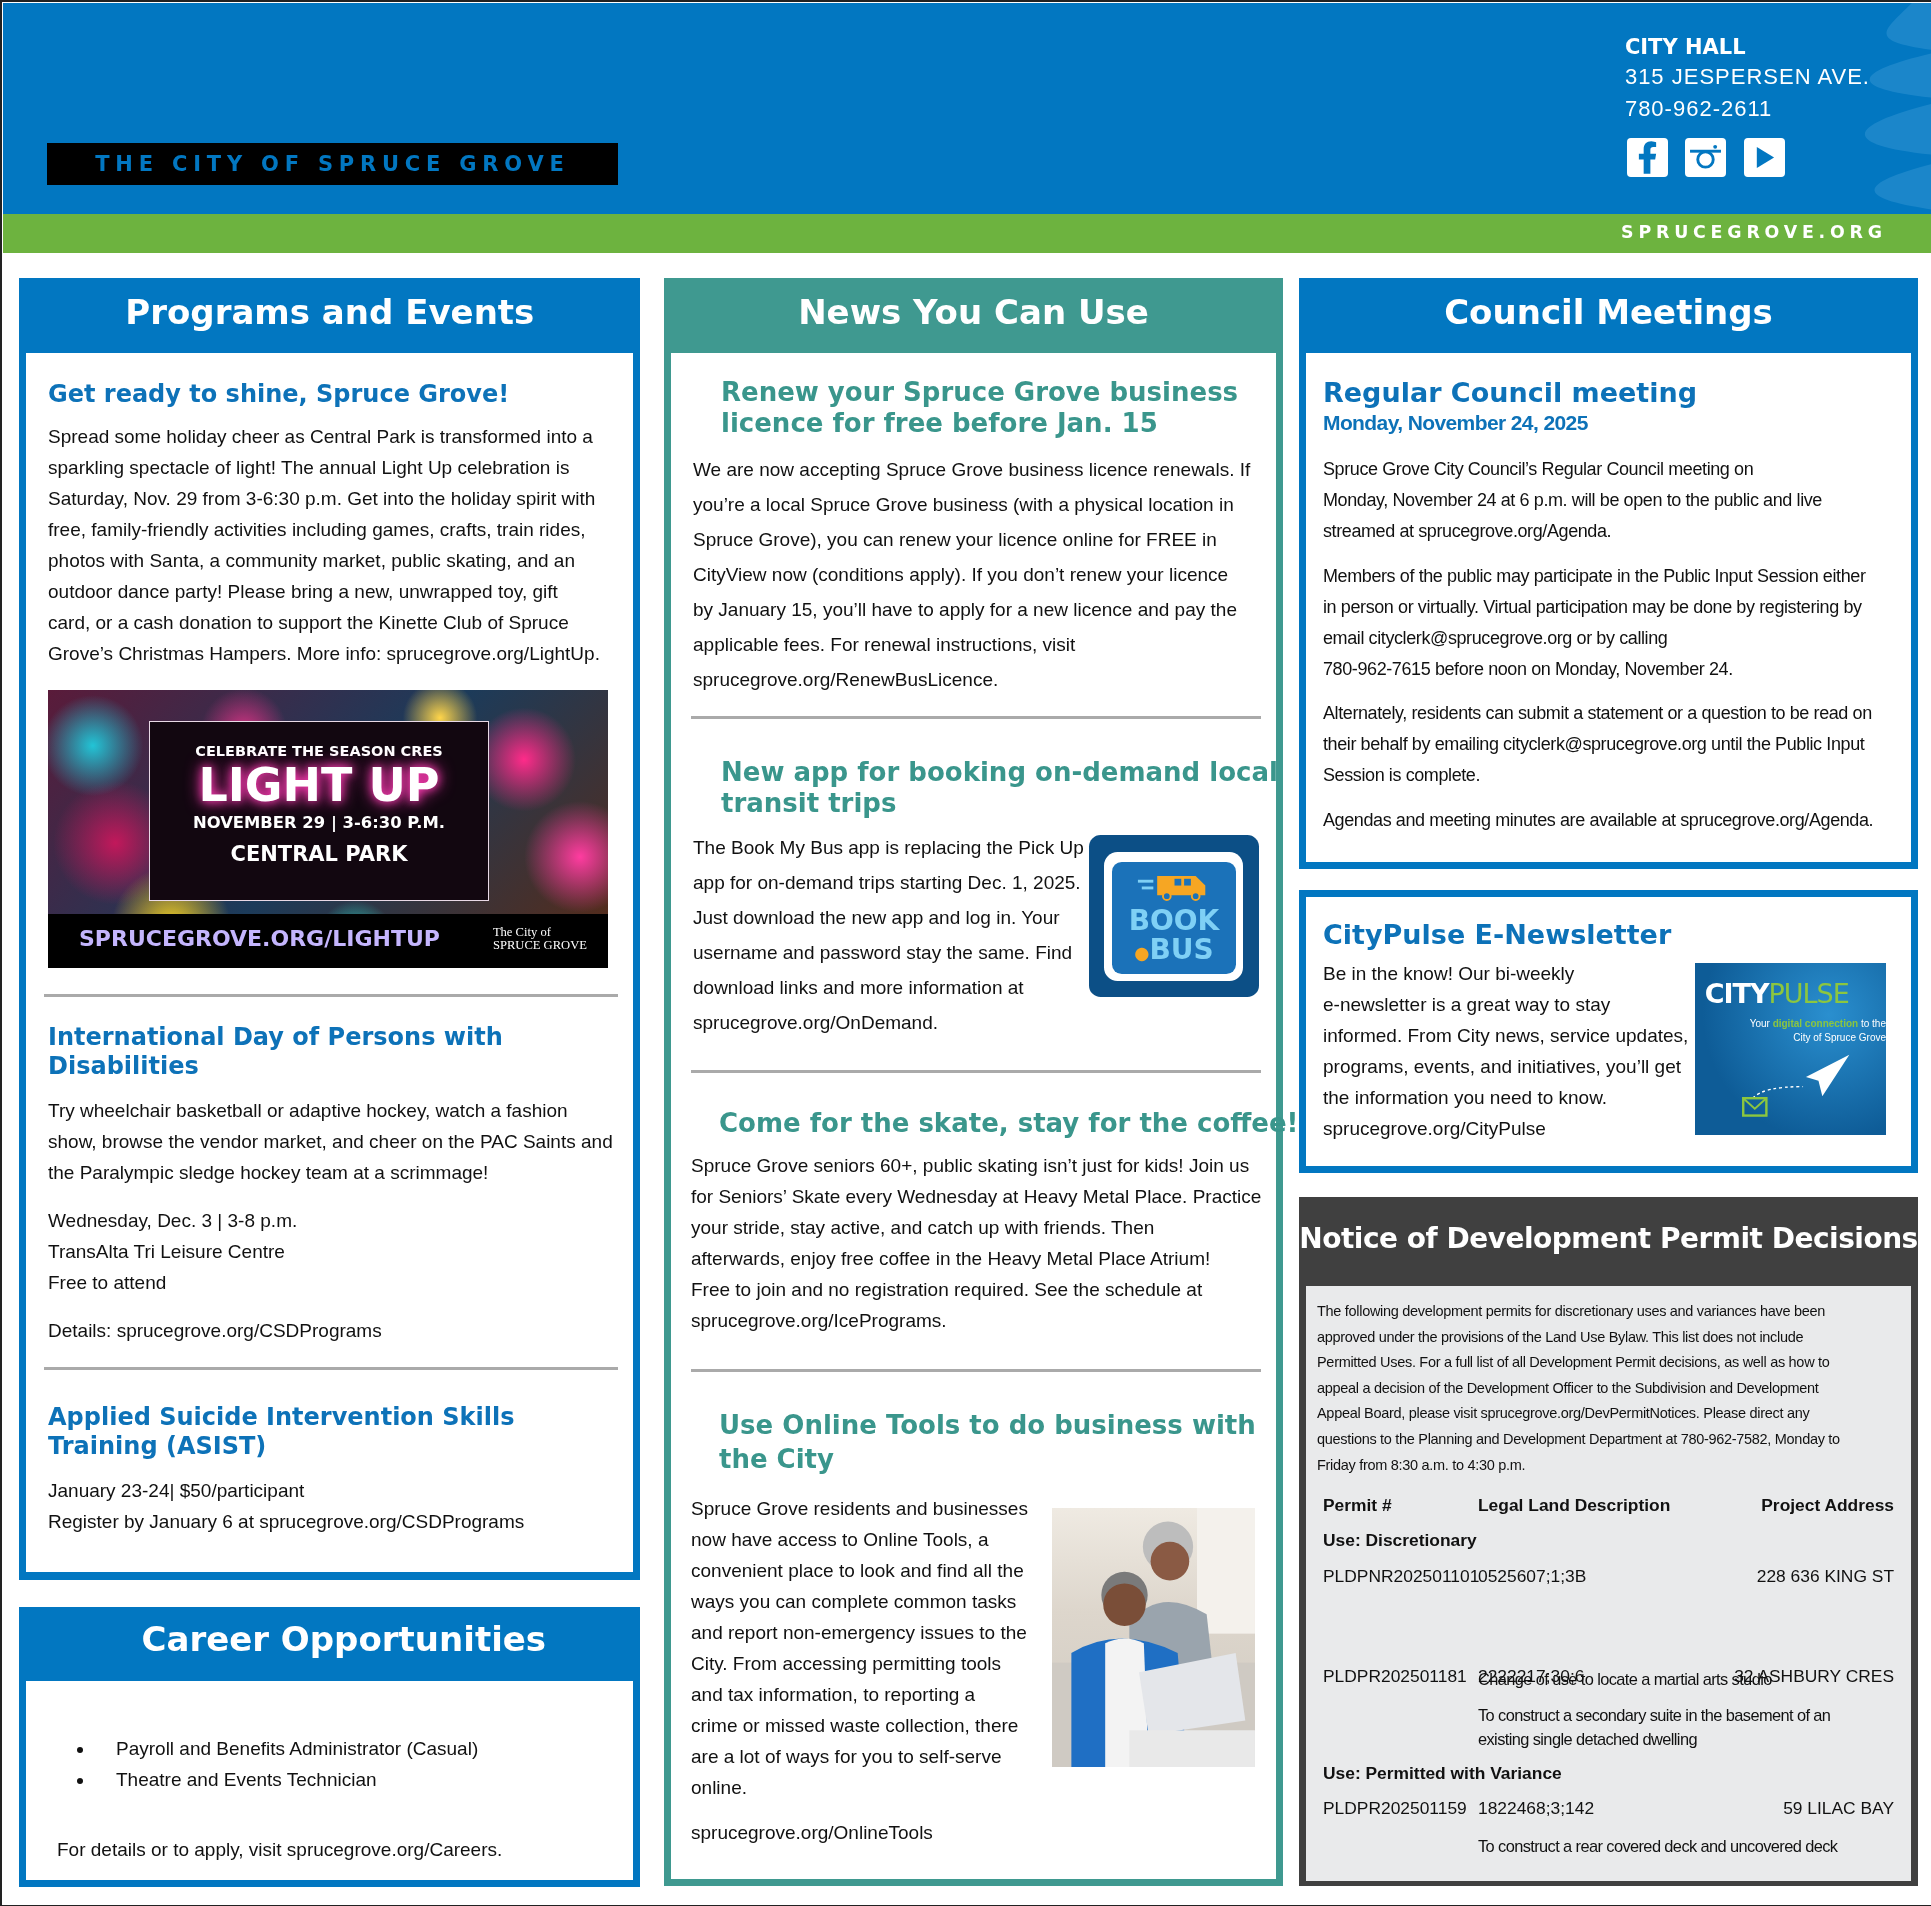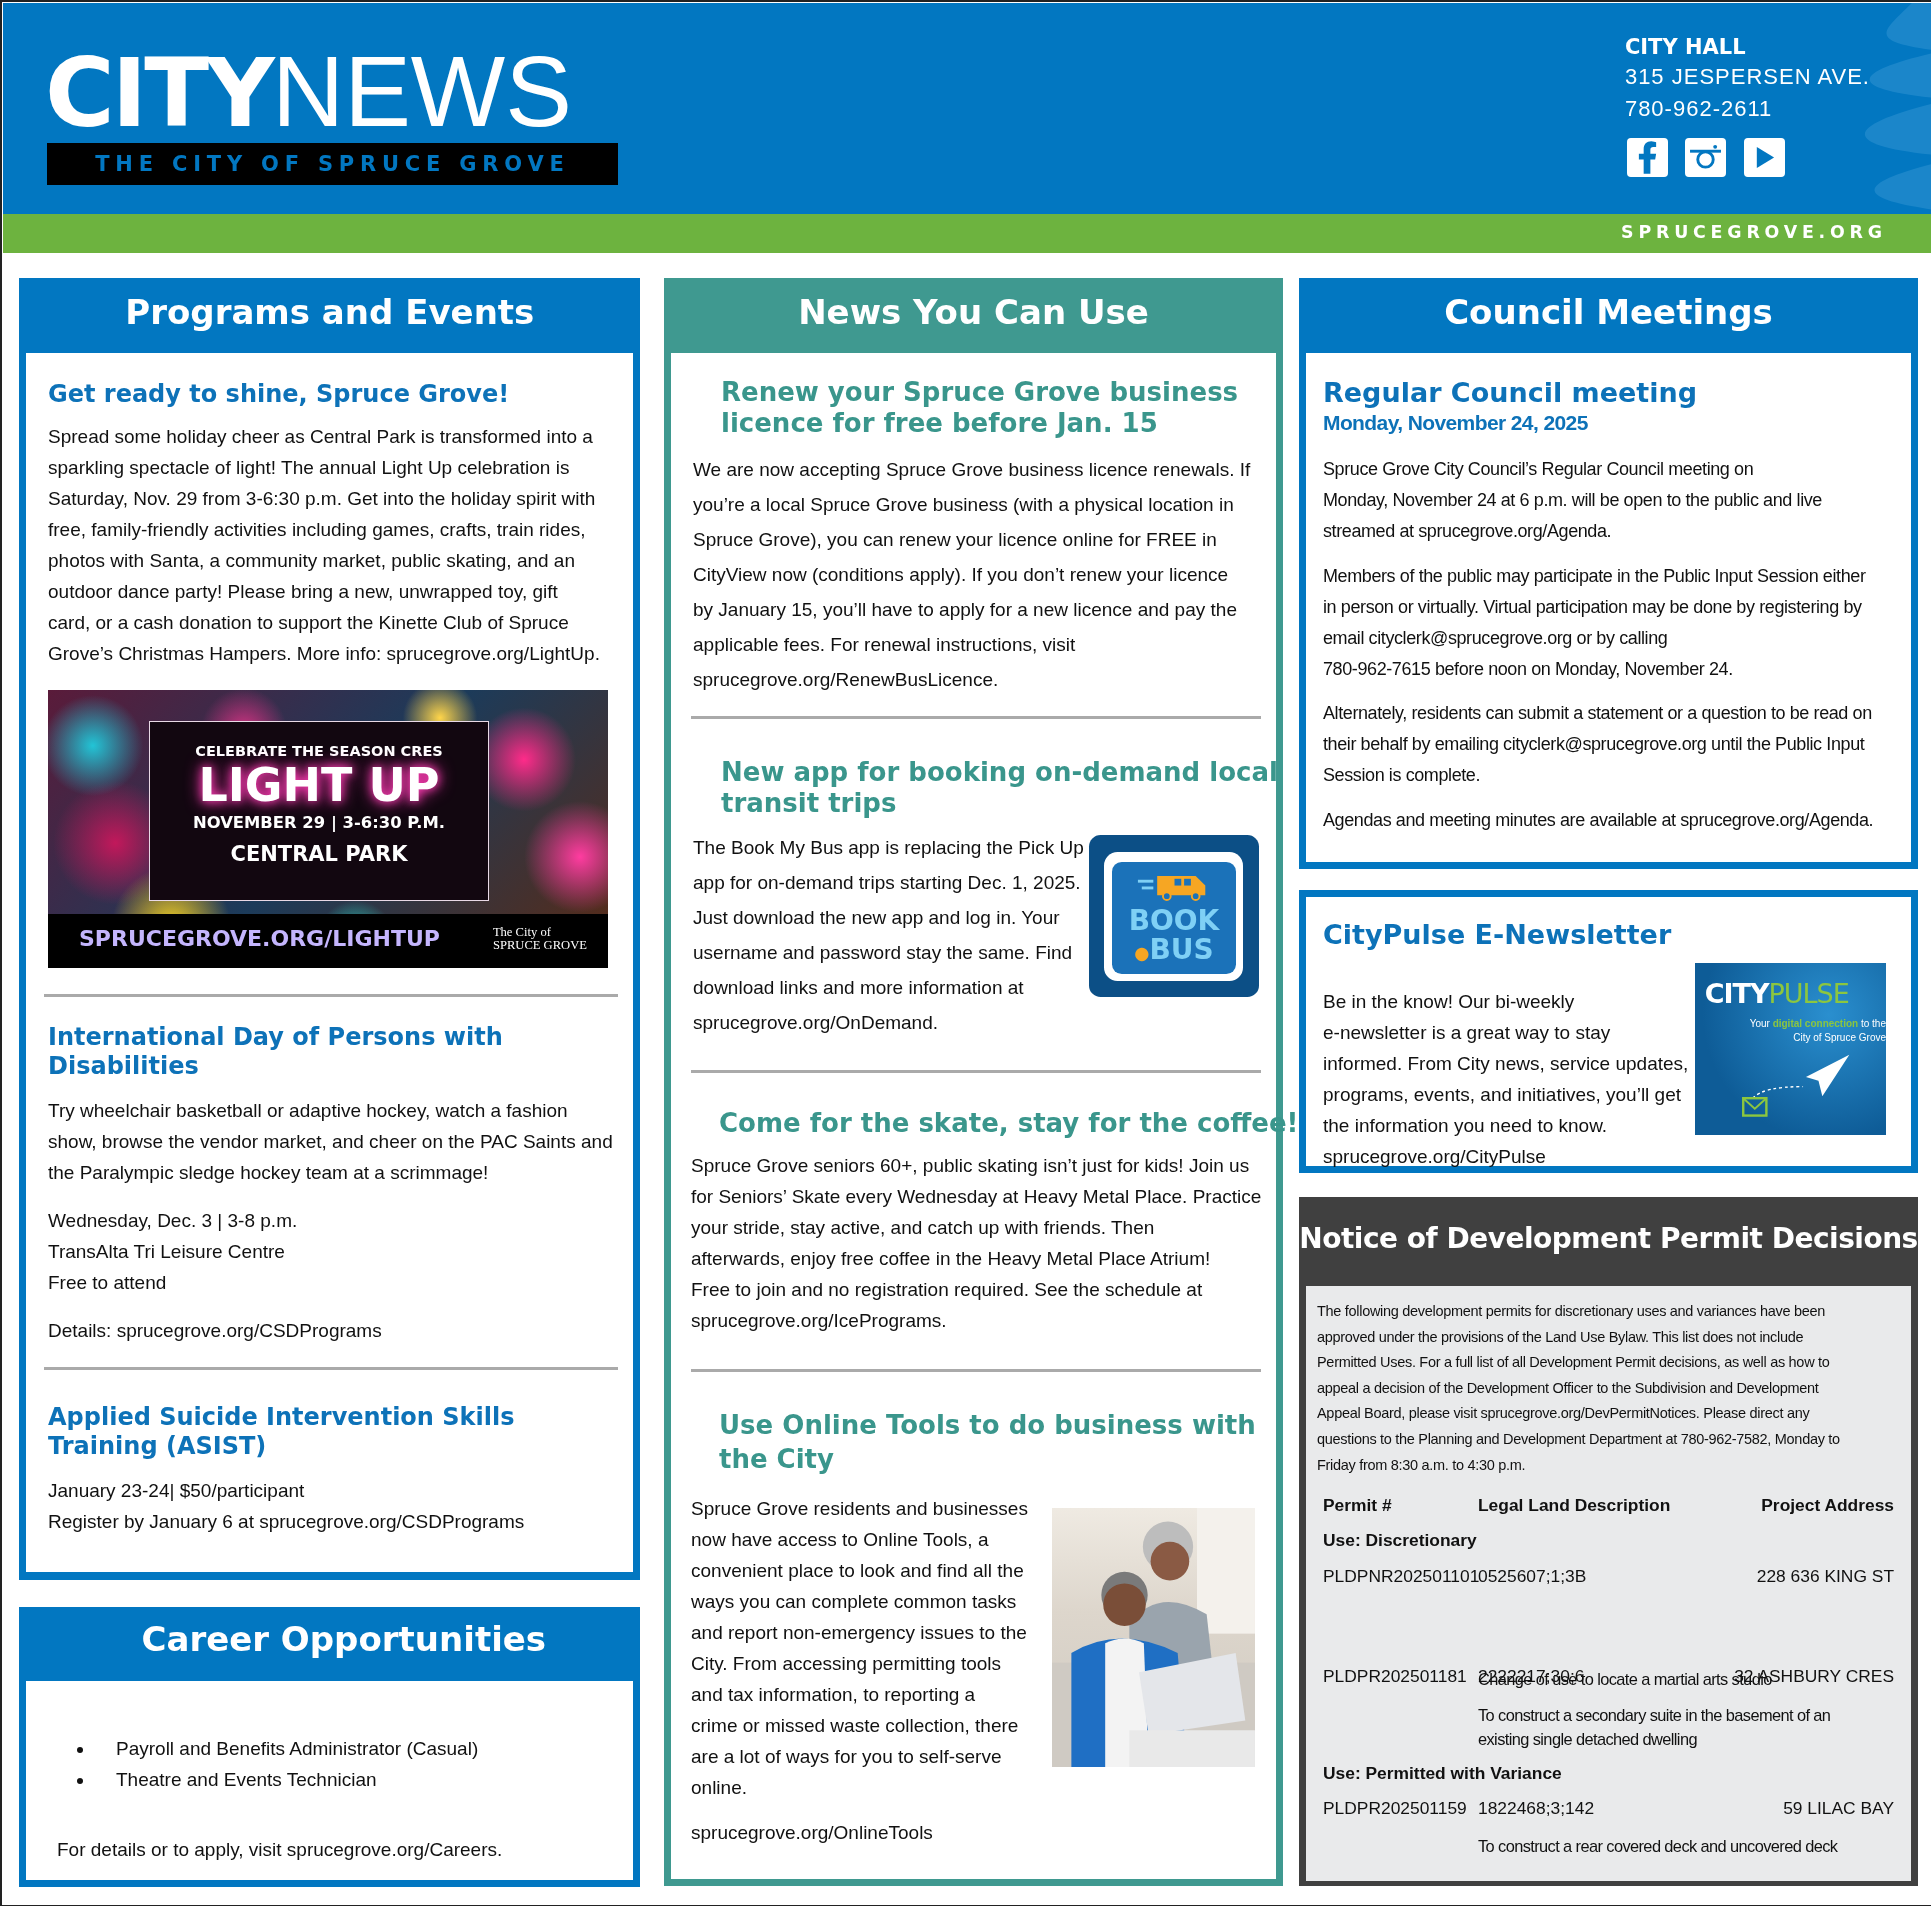--- a/index.html
+++ b/index.html
@@ -79,7 +79,6 @@
   <svg class="tree-shape" viewBox="0 0 180 219">
     <path d="M120 0 C90 30 70 40 150 50 C60 70 40 90 160 100 C50 125 30 150 170 160 C60 185 40 205 180 219 L180 0 Z" fill="#4aa3dc"></path>
   </svg>
-  <div class="logo-city"><span>CITY</span><span class="news">NEWS</span></div>
   <div class="logo-sub">THE CITY OF SPRUCE GROVE</div>
 
   <div class="hall">

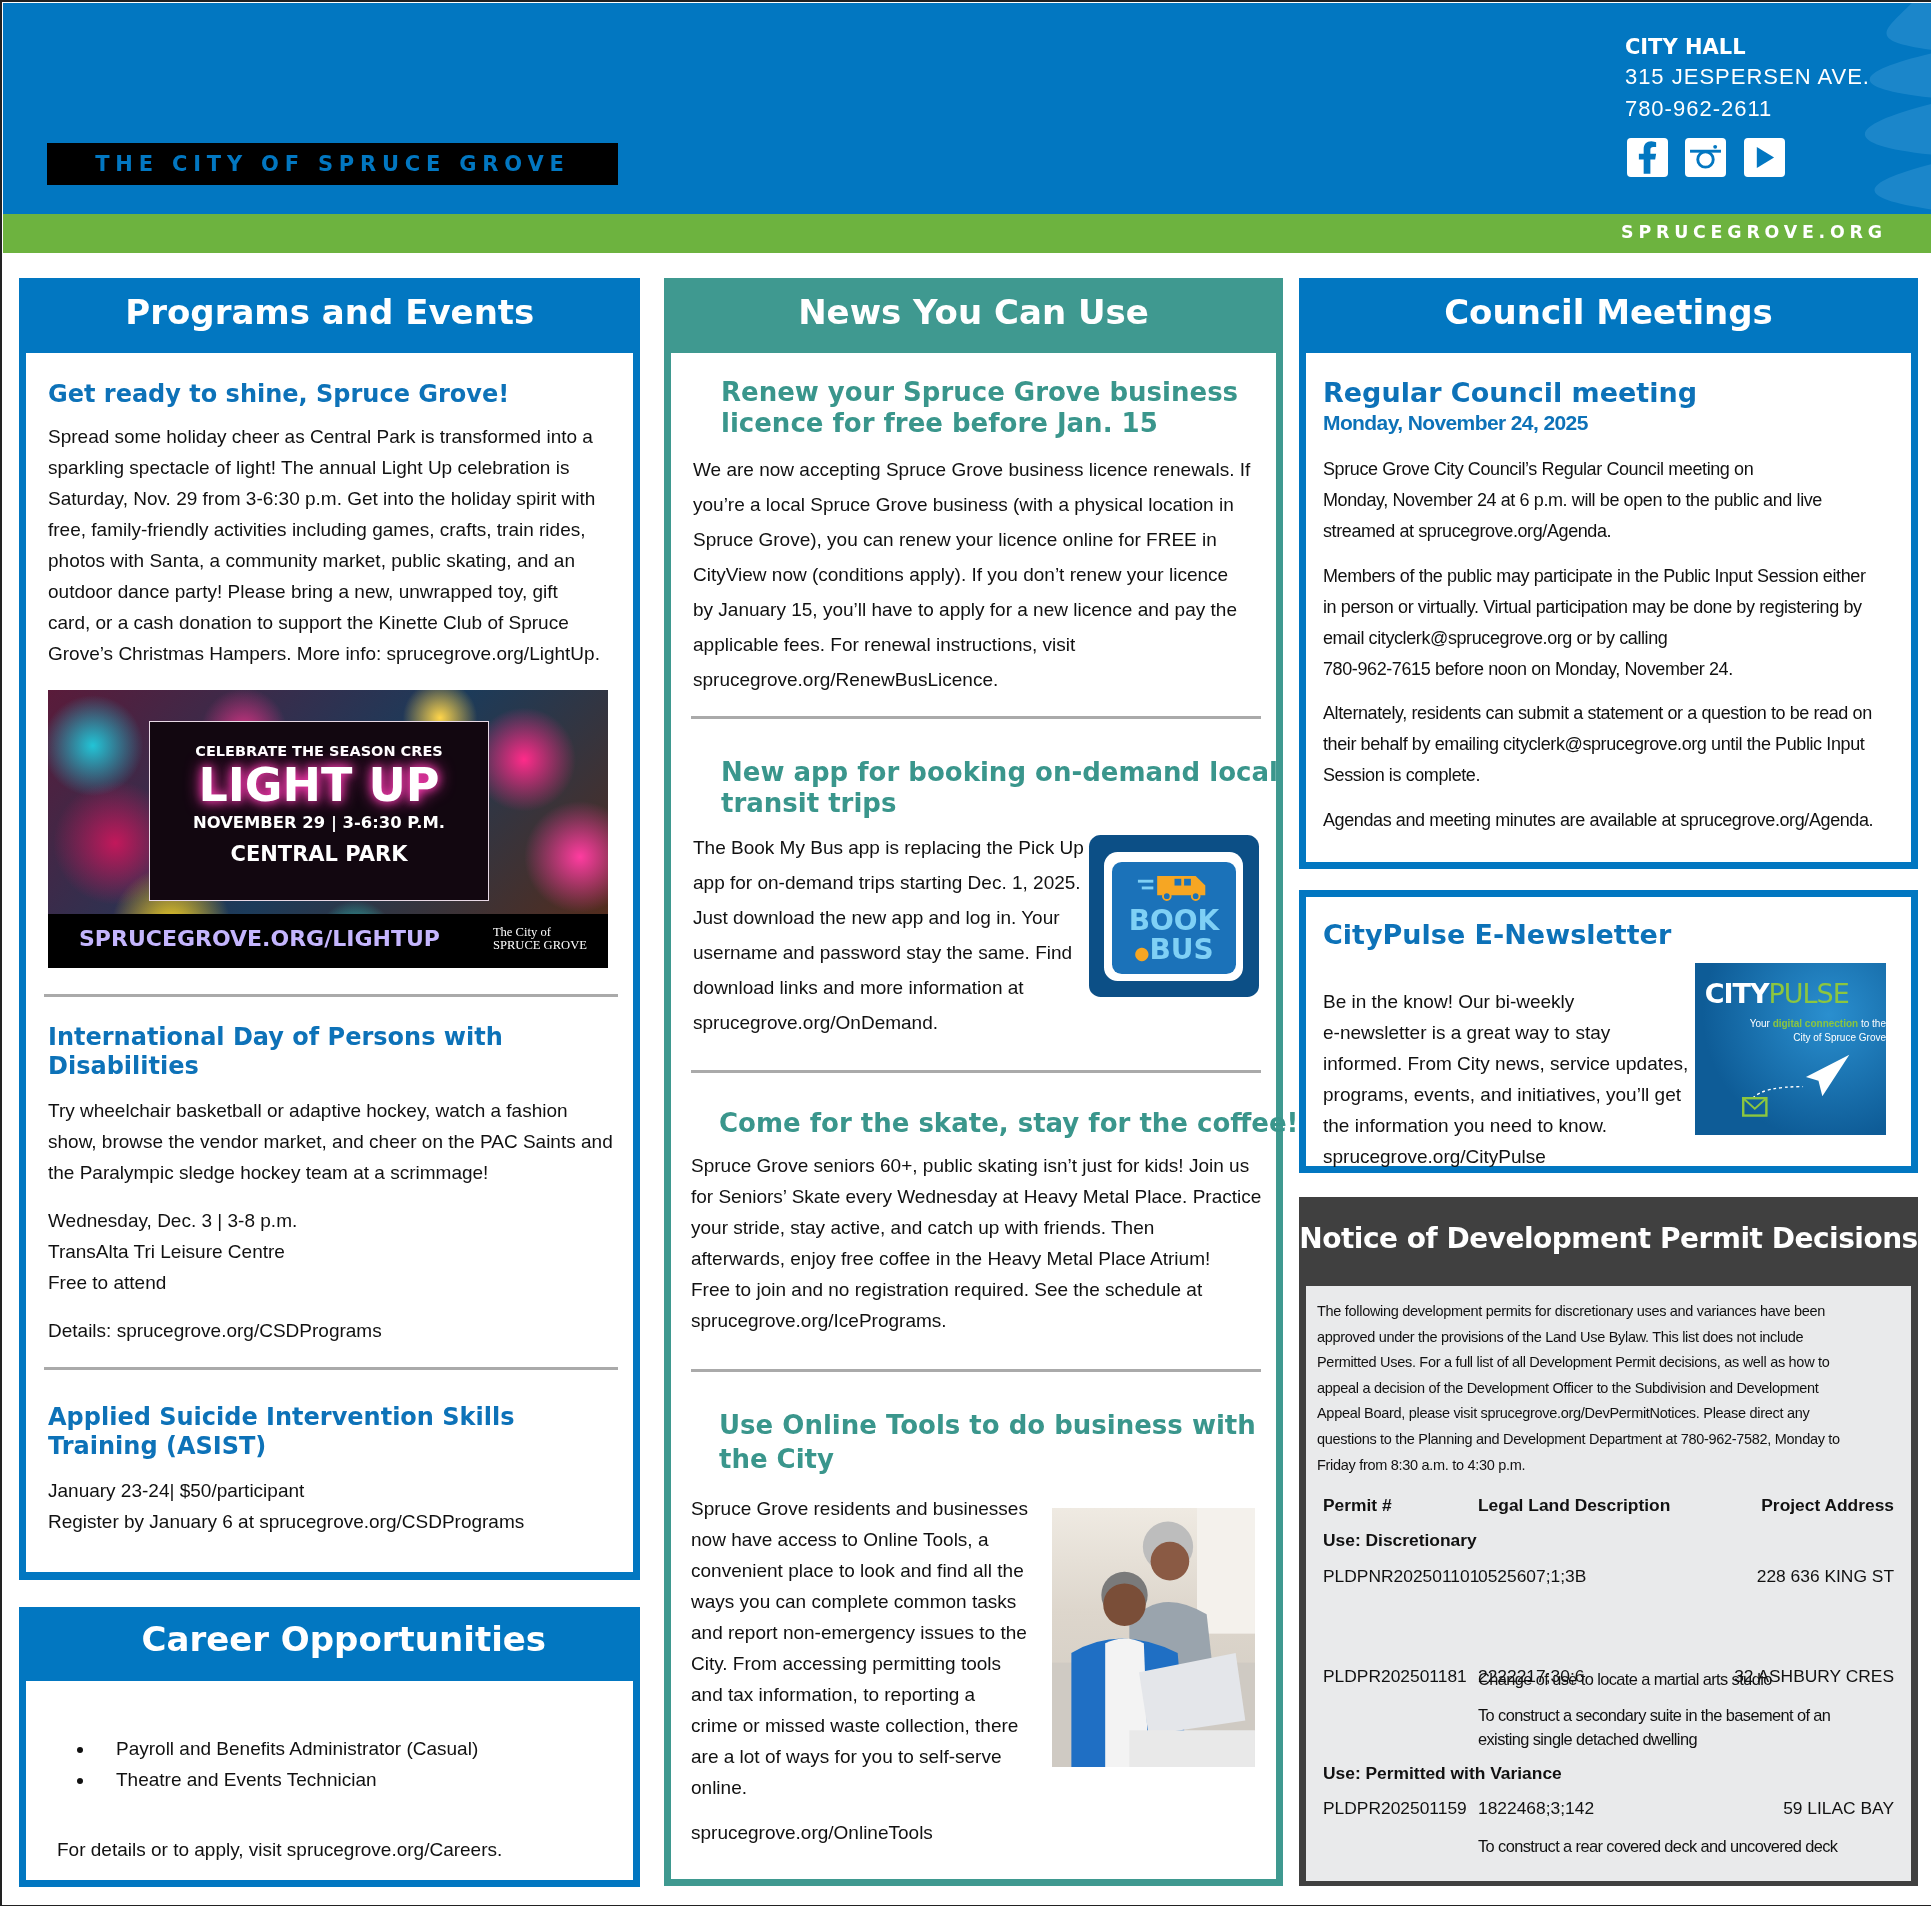--- a/index.html
+++ b/index.html
@@ -307,7 +307,7 @@
   <div class="panel-body" style="left:6.8px;top:6.8px;width:605px;height:269px;"></div>
 </div>
 <div class="abs h-blue" style="left:1323px;top:920px;font-size:27px;">CityPulse E-Newsletter</div>
-<div class="abs body" style="left:1323px;top:958px;line-height:31px;margin-top:28px;">
+<div class="abs body" style="left:1323px;top:958px;line-height:31px;">
   <div>Be in the know! Our bi-weekly</div>
   <div>e-newsletter is a great way to stay</div>
   <div>informed. From City news, service updates,</div>

